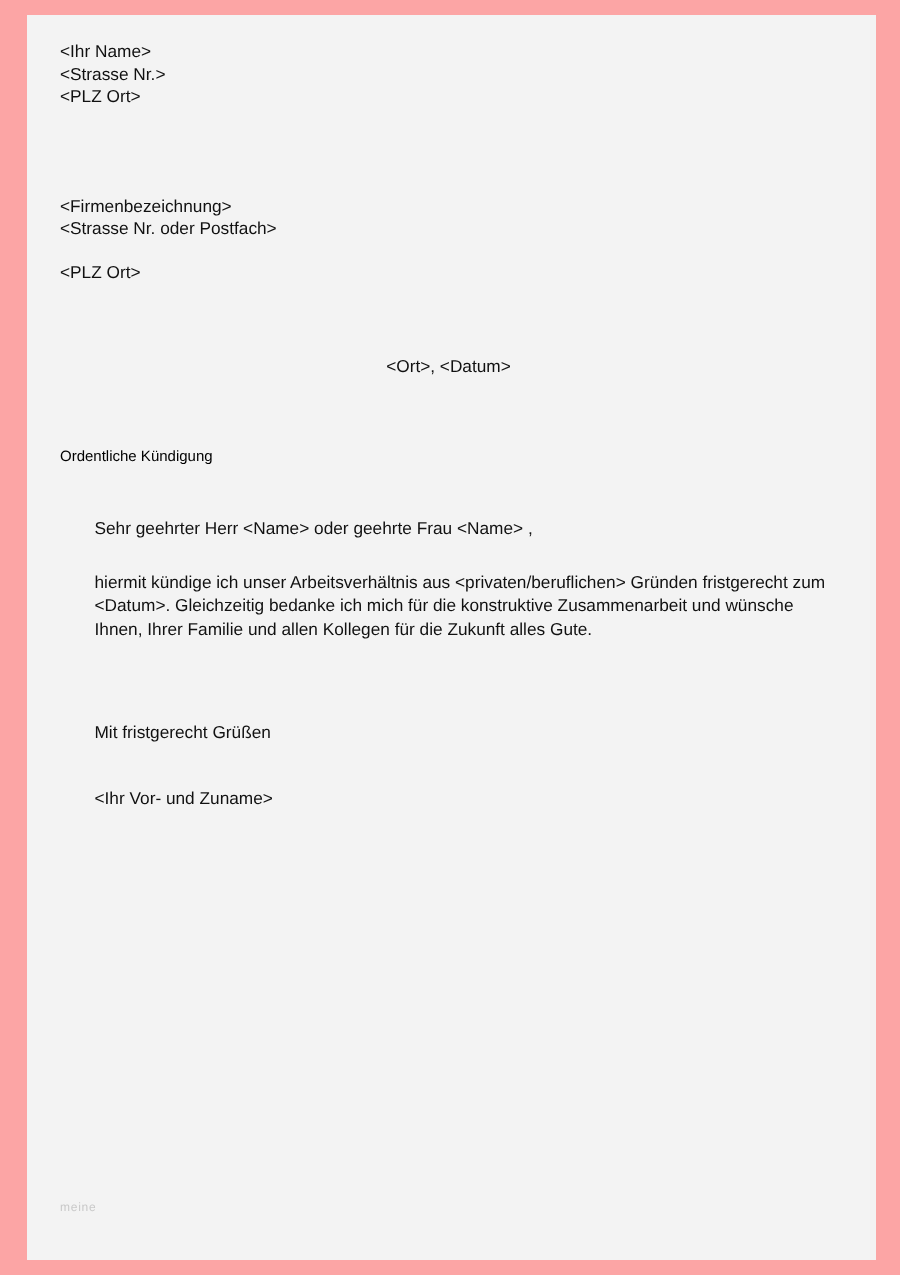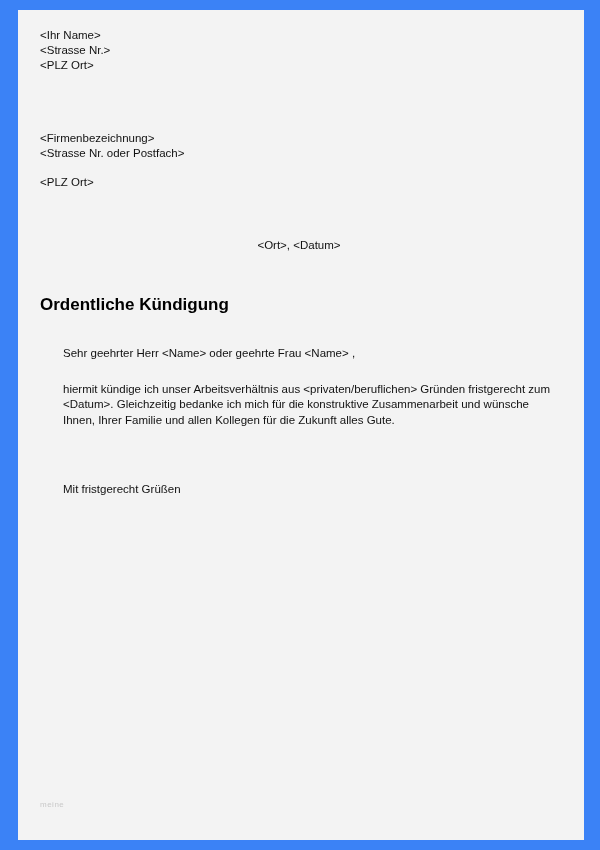--- a/index.html
+++ b/index.html
@@ -18,7 +18,7 @@
     width: 600px;
     height: 850px;
     box-sizing: border-box;
-    background: #3b82f6;
+    background: #fca5a5;
     padding: 0;
   }
   .sheet {

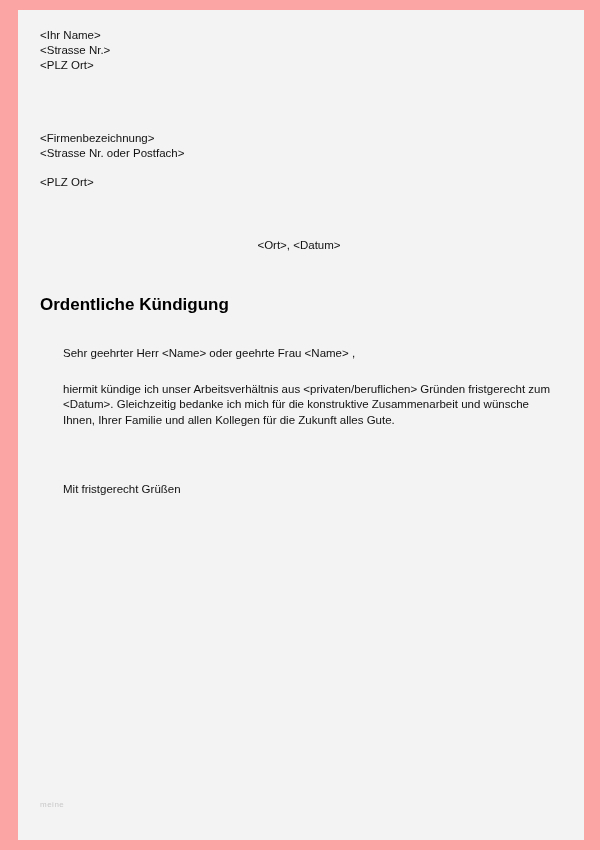--- a/index.html
+++ b/index.html
@@ -62,10 +62,10 @@
     padding-right: 6px;
   }
   .subject {
-    font-size: 17px;
+    font-size: 10px;
     line-height: 15px;
     color: #000000;
-    font-weight: bold;
+    font-weight: normal;
   }
   .para {
     font-size: 11.5px;

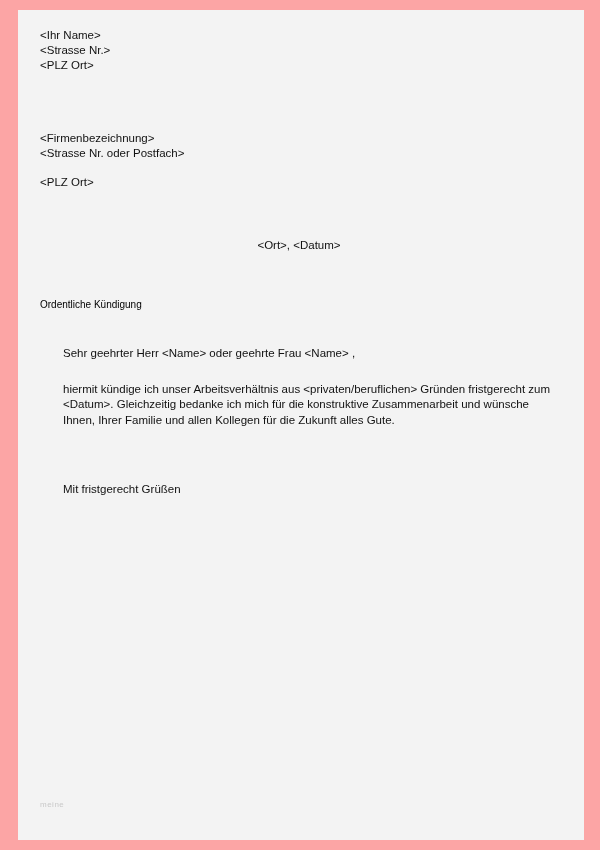--- a/index.html
+++ b/index.html
@@ -129,6 +129,7 @@
 
       <div class="gap-i"></div>
 
+      <div class="para">&lt;Ihr Vor- und Zuname&gt;</div>
 
     </div>
     <div class="footer-mark">meine</div>

